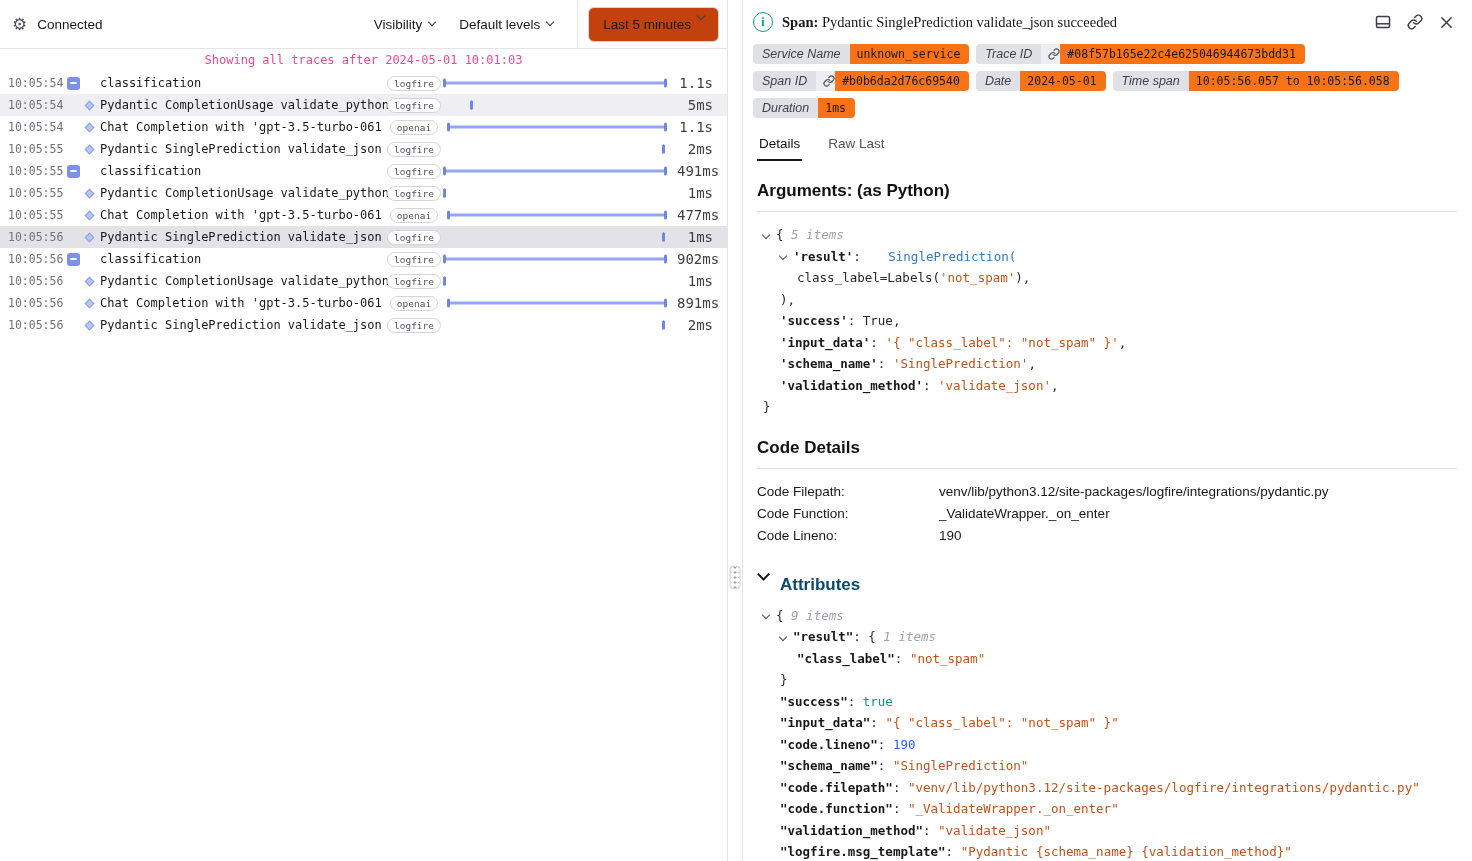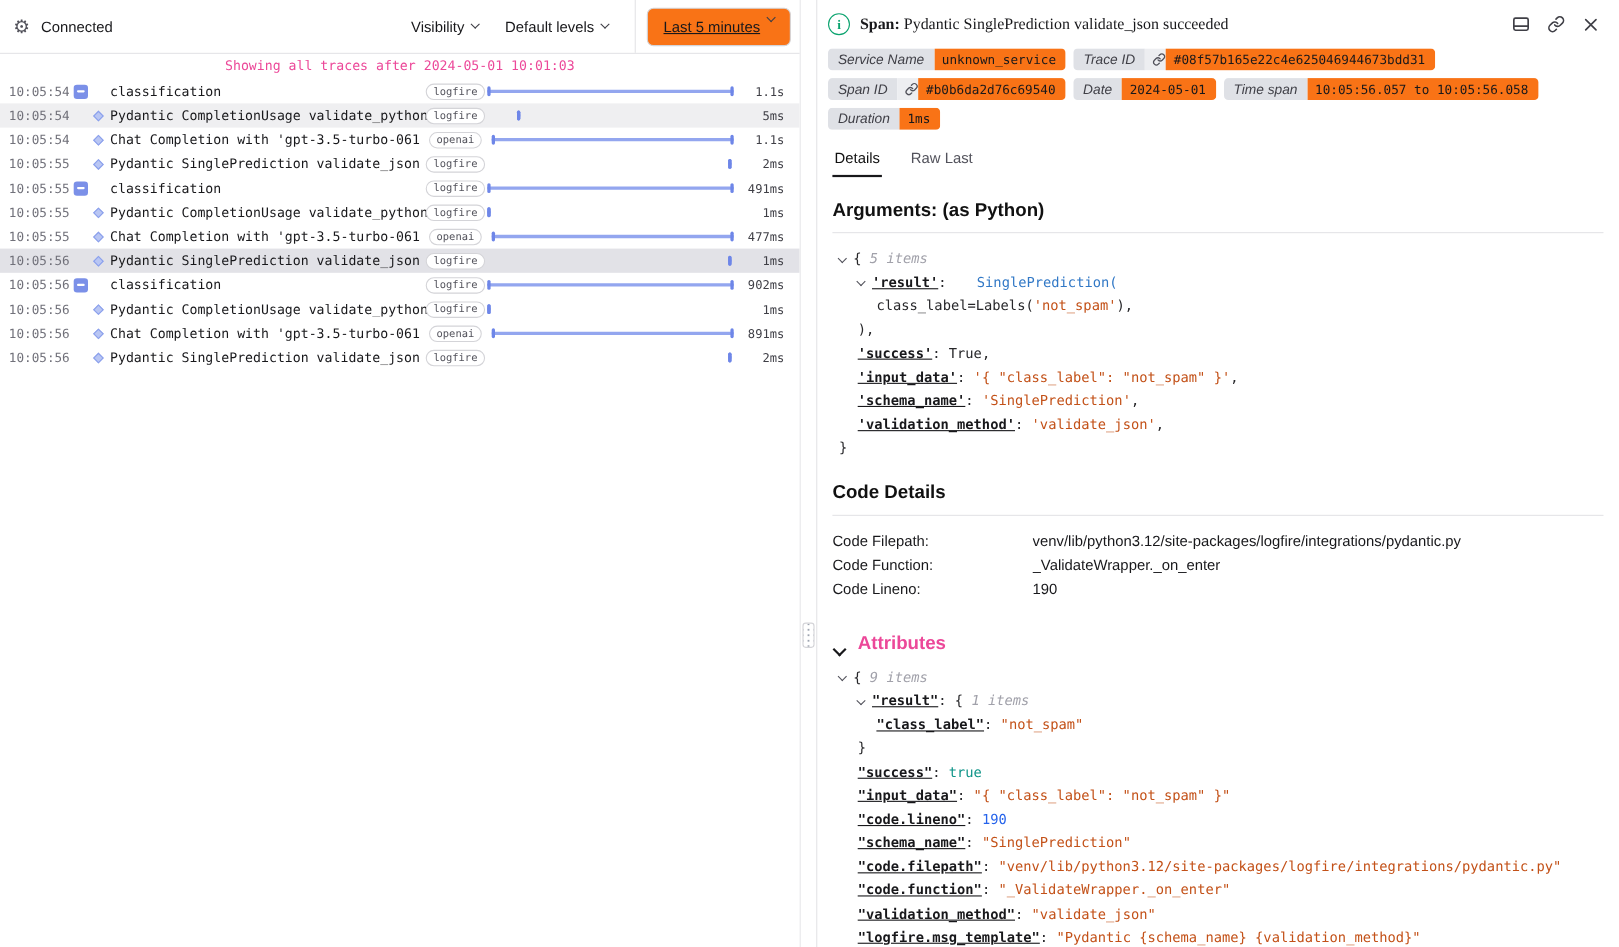--- a/index.html
+++ b/index.html
@@ -17,7 +17,7 @@
   .hdr-btn { background: none; border: none; font: 13.5px "Liberation Sans", sans-serif; color: #18181b; display: flex; align-items: center; margin-right: 24px; cursor: pointer; }
   .chev { width: 6px; height: 6px; border-right: 1.5px solid #3f3f46; border-bottom: 1.5px solid #3f3f46; transform: rotate(45deg); display: inline-block; margin-left: 7px; margin-top: -4px; }
   .vsep { width: 1px; align-self: stretch; background: #e4e4e7; }
-  .time-btn { margin: 0 8px 0 10px; border: 1px solid #d4d4d8; border-radius: 6px; background: #f97316; font: 13.5px "Liberation Sans", sans-serif; color: #18181b; padding: 9px 14px; display: flex; cursor: pointer; text-decoration: underline; }
+  .time-btn { margin: 0 8px 0 10px; border: 1px solid #d4d4d8; border-radius: 6px; background: #c2410c; font: 13.5px "Liberation Sans", sans-serif; color: #18181b; padding: 9px 14px; display: flex; cursor: pointer; }
 
   .banner { height: 23px; line-height: 23px; flex: none; text-align: center; font-family: "DejaVu Sans Mono", monospace; font-size: 12px; color: #ec4899; }
 

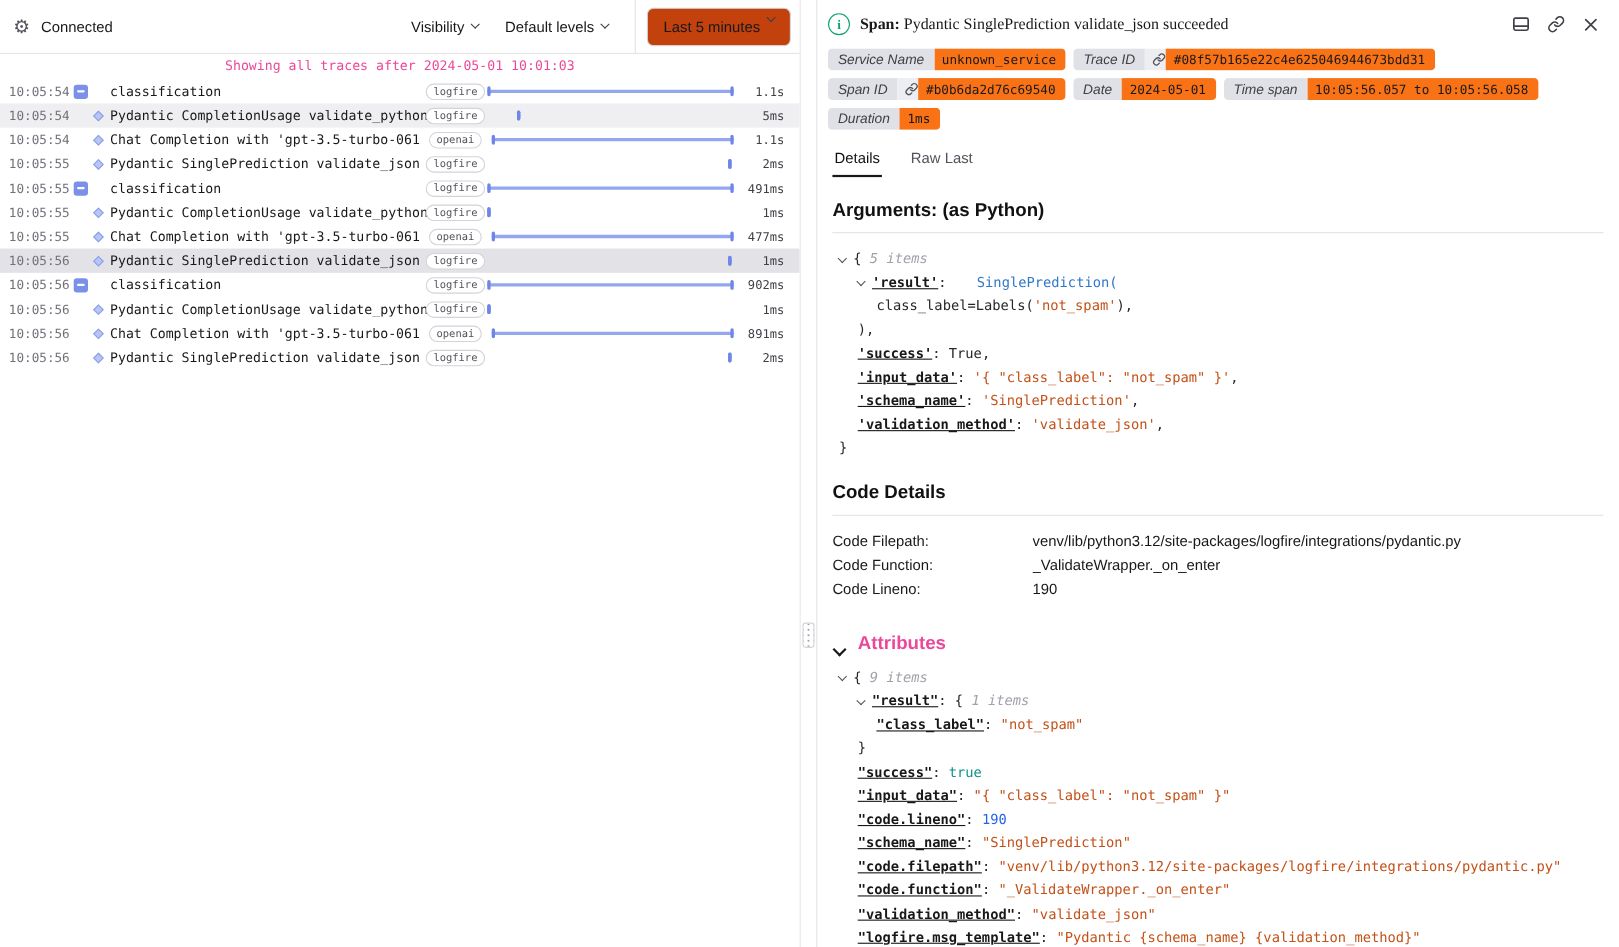--- a/index.html
+++ b/index.html
@@ -39,7 +39,7 @@
   .t-bar { position: absolute; top: 50%; transform: translateY(-50%); height: 3px; background: #93a6ef; min-width: 3px; border-radius: 1px; }
   .t-bar::before, .t-bar::after { content: ""; position: absolute; width: 3px; height: 9px; top: -3px; background: #6e86e8; border-radius: 1.5px; }
   .t-bar::before { left: 0; } .t-bar::after { right: 0; }
-  .t-dur { width: 50px; flex: none; text-align: right; font-size: 11px; color: #3f3f46; padding-right: 14px; white-space: nowrap; }
+  .t-dur { width: 50px; flex: none; text-align: right; font-size: 14px; color: #3f3f46; padding-right: 14px; white-space: nowrap; }
 
   
   .divider { width: 15px; flex: none; background: #fff; border-right: 1px solid #e4e4e7; position: relative; cursor: col-resize; }

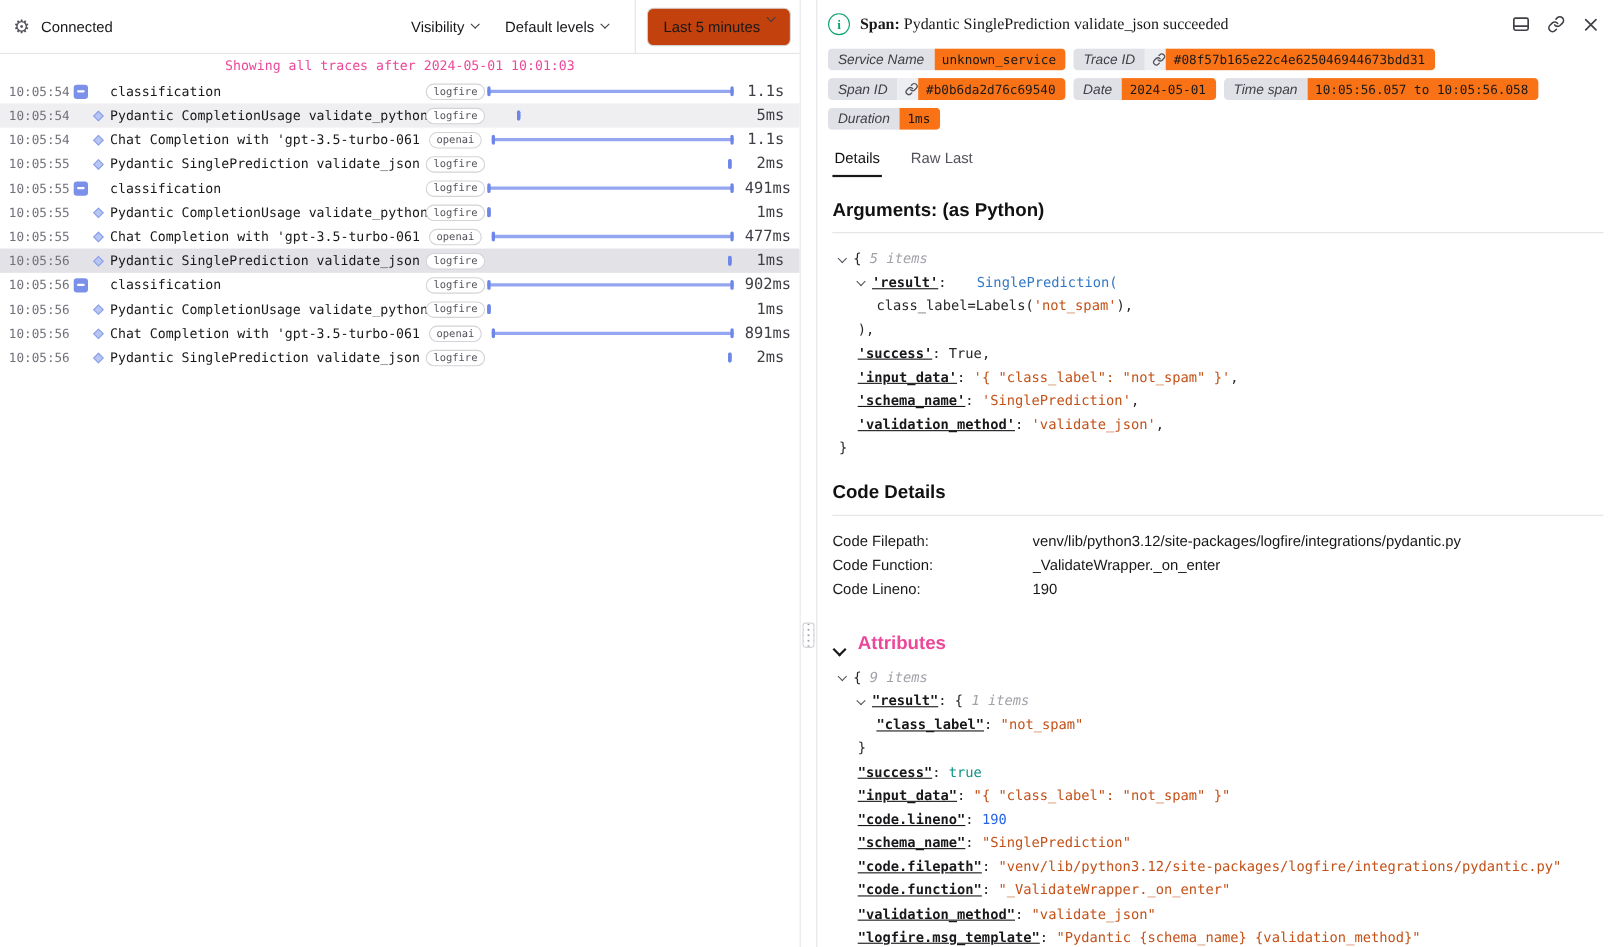--- a/index.html
+++ b/index.html
@@ -72,7 +72,7 @@
   .code-block { font-family: "DejaVu Sans Mono", monospace; font-size: 12.5px; line-height: 21.5px; color: #27272a; }
   .code-line { white-space: pre; }
   .chev-sm { display: inline-block; width: 6px; height: 6px; border-right: 1.4px solid #52525b; border-bottom: 1.4px solid #52525b; transform: rotate(45deg); margin: 0 7px 2px 0; vertical-align: middle; cursor: pointer; }
-  .tok-k { color: #18181b; font-weight: 700; text-decoration: underline; }
+  .tok-k { color: #18181b; font-weight: 700; }
   .tok-p { color: #27272a; }
   .tok-s { color: #c35118; }
   .tok-n { color: #2563eb; }

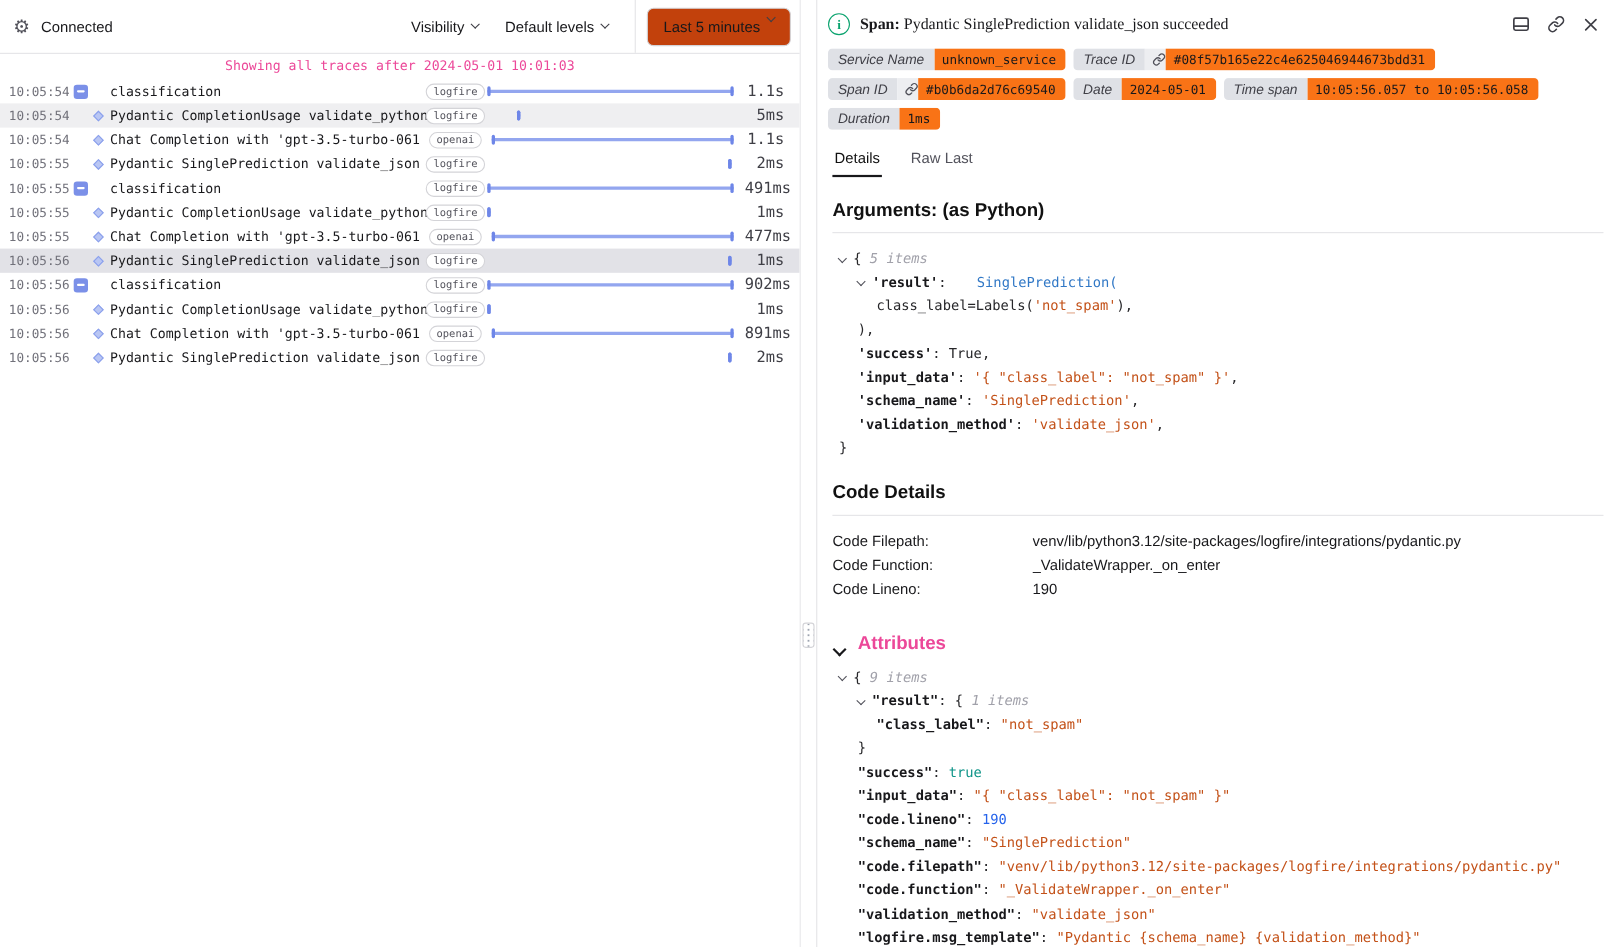--- a/index.html
+++ b/index.html
@@ -85,7 +85,7 @@
   .cd-label { width: 182px; flex: none; }
   .cd-value { flex: 1; white-space: nowrap; overflow: hidden; }
 
-  .attrs-h { display: flex; align-items: flex-end; font-size: 17px; font-weight: 700; color: #ec4899; margin: 28px 0 10px; cursor: pointer; }
+  .attrs-h { display: flex; align-items: flex-start; font-size: 17px; font-weight: 700; color: #0c4a6e; margin: 28px 0 10px; cursor: pointer; }
   .chev-lg { width: 9px; height: 9px; border-right: 2px solid #18181b; border-bottom: 2px solid #18181b; transform: rotate(45deg); margin: -5px 12px 0 2px; display: inline-block; }
 </style>
 </head>

